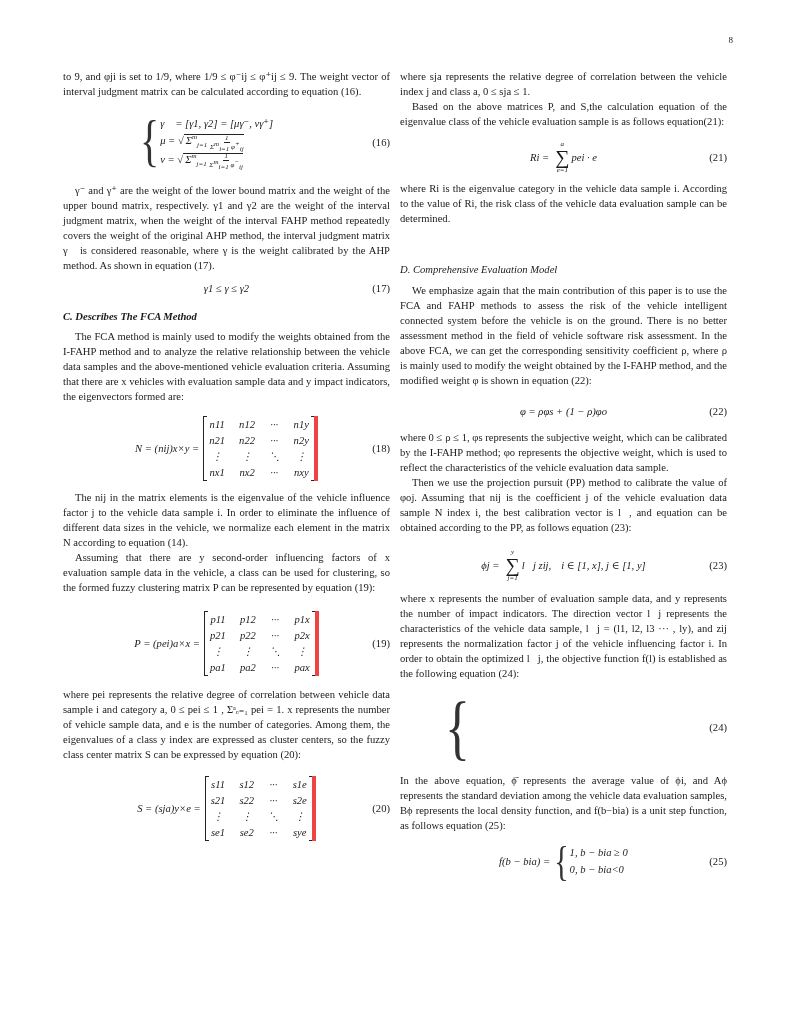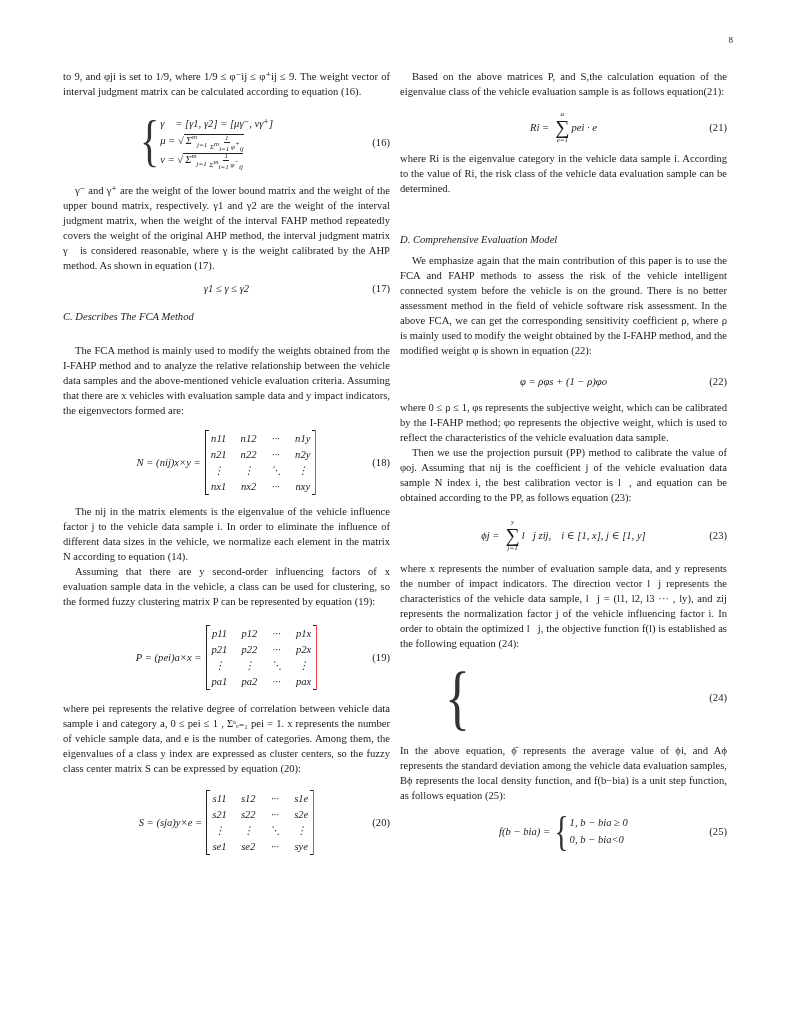--- a/index.html
+++ b/index.html
@@ -149,6 +149,7 @@
 </div>
 
 <div class="col right">
+  <p>where sja represents the relative degree of correlation between the vehicle index j and class a, 0 ≤ sja ≤ 1.</p>
   <p class="ind">Based on the above matrices P, and S,the calculation equation of the eigenvalue class of the vehicle evaluation sample is as follows equation(21):</p>
 
   <div class="eq" style="height:44px; margin-top:6px; margin-bottom:2px;">

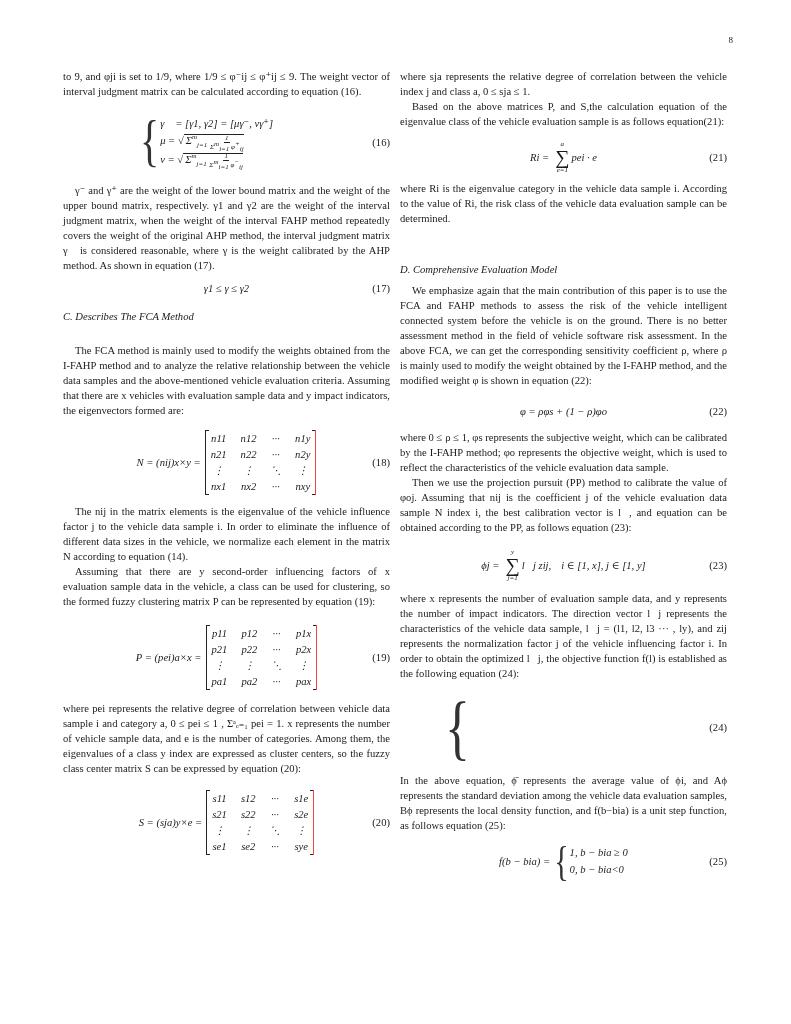--- a/index.html
+++ b/index.html
@@ -70,7 +70,7 @@
     <span class="eqn">(17)</span>
   </div>
 
-  <p class="sec" style="margin-bottom:19px;">C. Describes The FCA Method</p>
+  <p class="sec" style="margin-bottom:5px;font-weight:bold;">C. Describes The FCA Method</p>
   <p class="ind">The FCA method is mainly used to modify the weights obtained from the I-FAHP method and to analyze the relative relationship between the vehicle data samples and the above-mentioned vehicle evaluation criteria. Assuming that there are x vehicles with evaluation sample data and y impact indicators, the eigenvectors formed are:</p>
 
   <div class="eq" style="height:76px; margin-top:6px; margin-bottom:4px;">

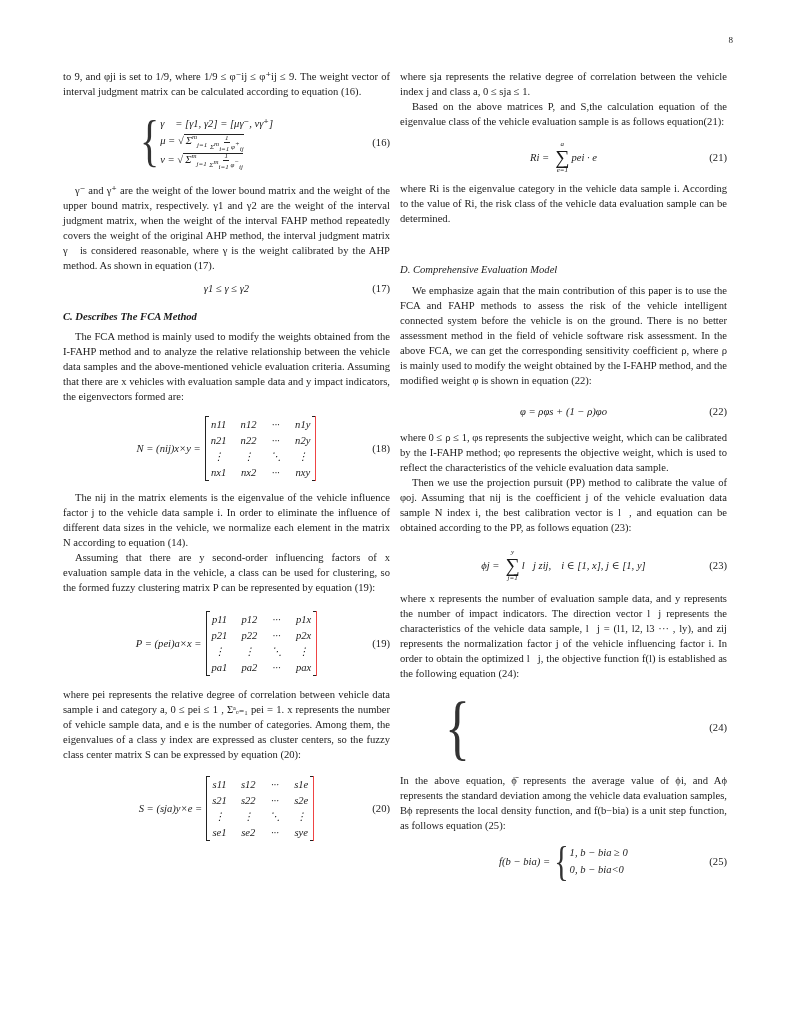--- a/index.html
+++ b/index.html
@@ -24,7 +24,7 @@
   .sys-lines { display: flex; flex-direction: column; justify-content: center; }
   .sys-lines div { line-height: 17px; white-space: nowrap; font-style: italic; }
   .matrix { display: inline-grid; grid-template-columns: repeat(4, auto); column-gap: 14px; row-gap: 1px;
-            border-left: 1px solid #222; border-right: 1px solid #ef4444; padding: 1px 5px; position: relative; font-style: italic; }
+            border-left: 1px solid #222; border-right: 4px solid #ef4444; padding: 1px 5px; position: relative; font-style: italic; }
   .matrix::before, .matrix::after { content: ""; position: absolute; width: 3px; top: 0; bottom: 0; border-top: 1px solid #222; border-bottom: 1px solid #222; }
   .matrix::before { left: 0; }
   .matrix::after { right: 0; }

